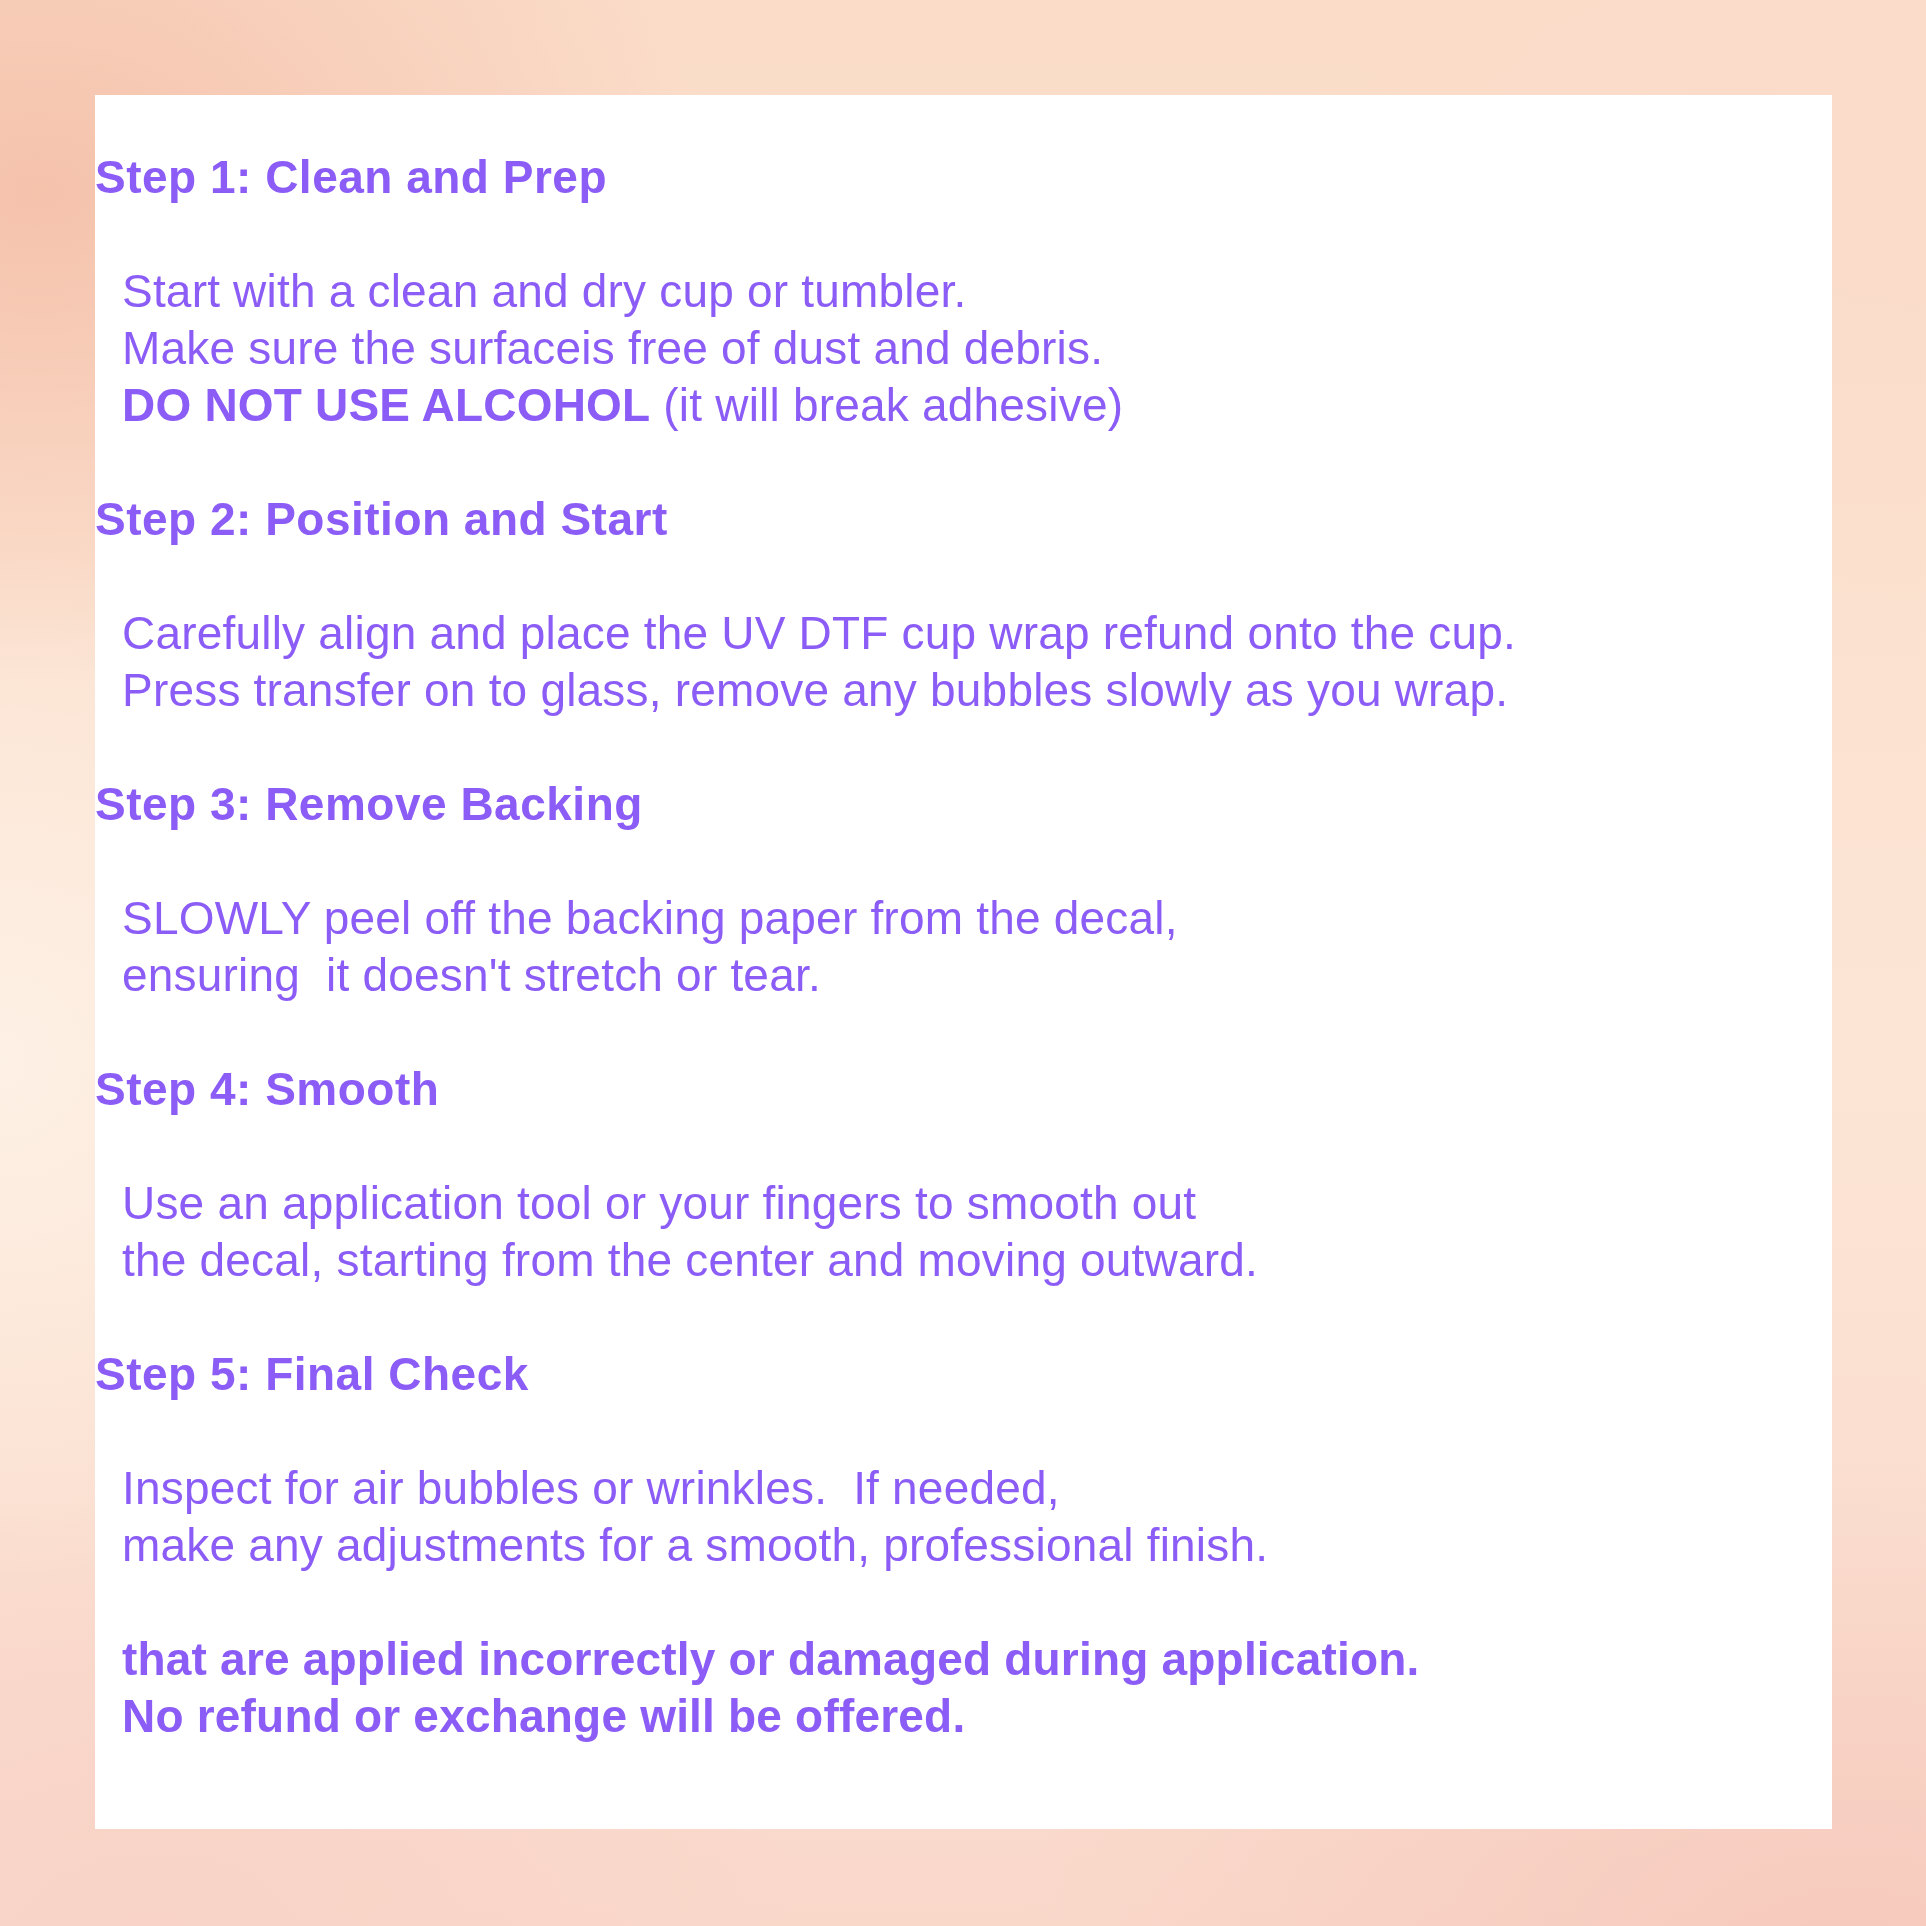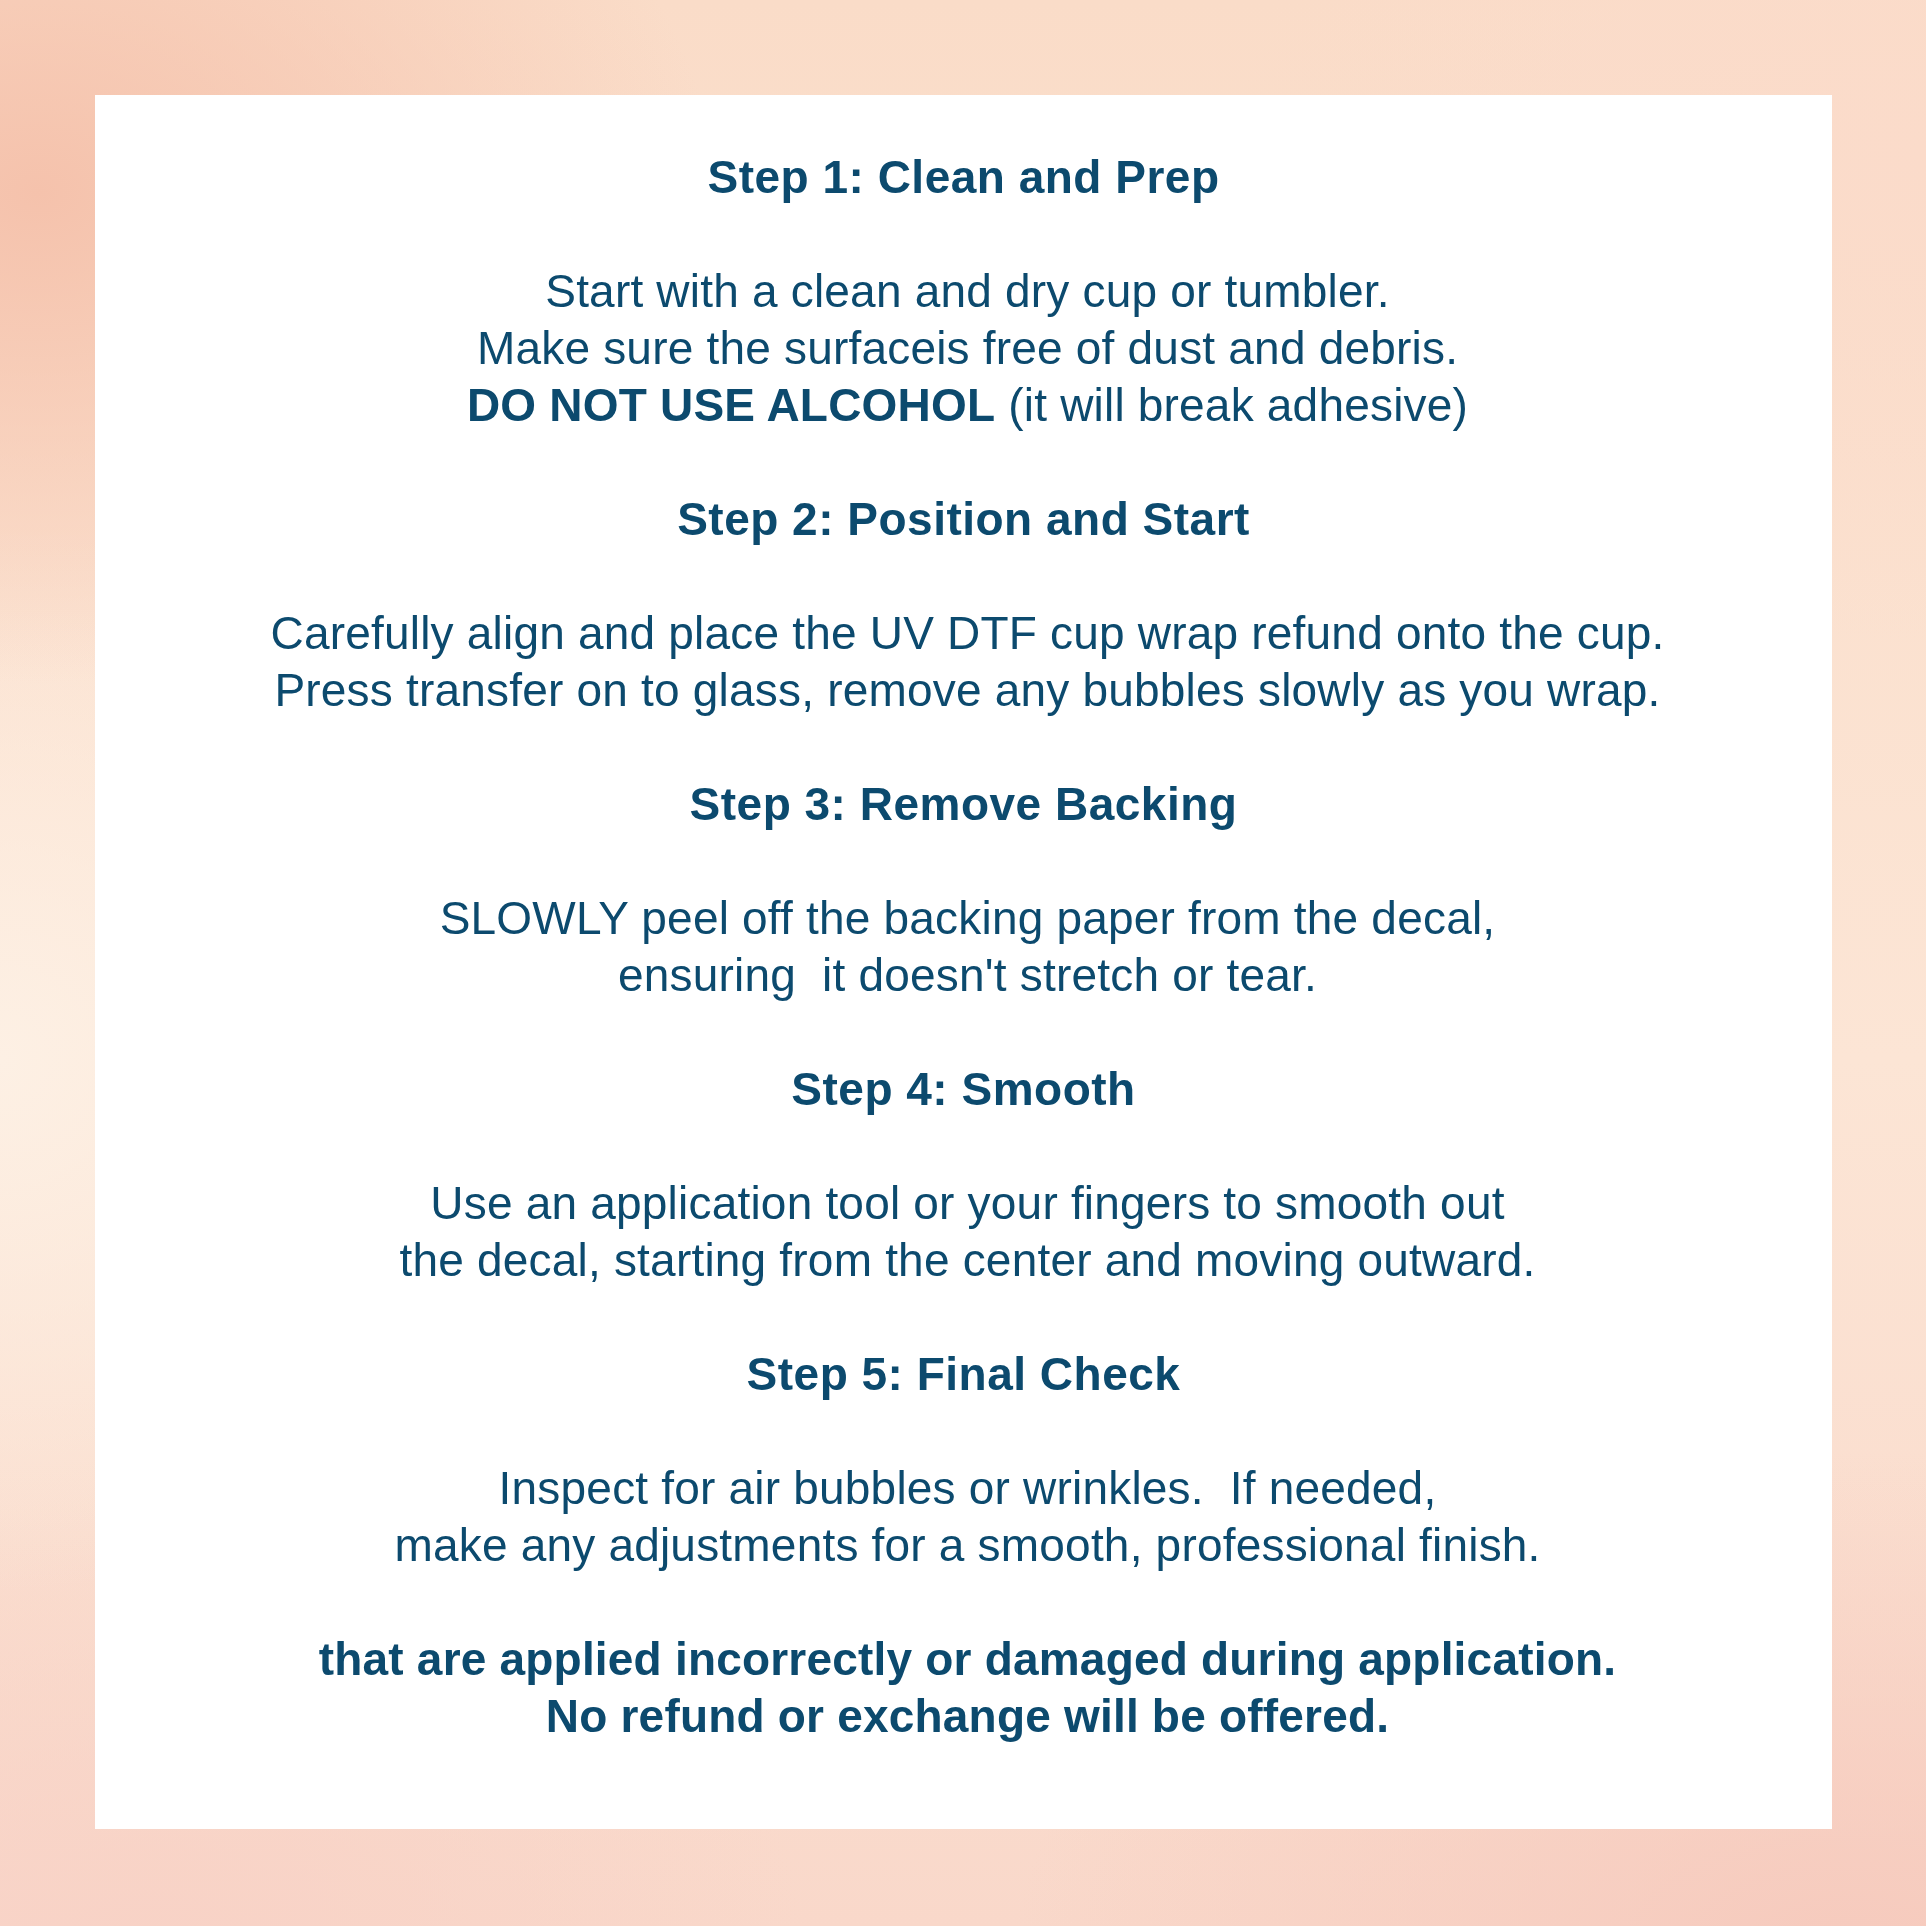--- a/index.html
+++ b/index.html
@@ -33,8 +33,8 @@
     width: 1737px;
     height: 1734px;
     background: #ffffff;
-    text-align: center;
-    color: #0c4a6e;
+    text-align: left;
+    color: #8b5cf6;
     padding-top: 54px;
     box-sizing: border-box;
   }

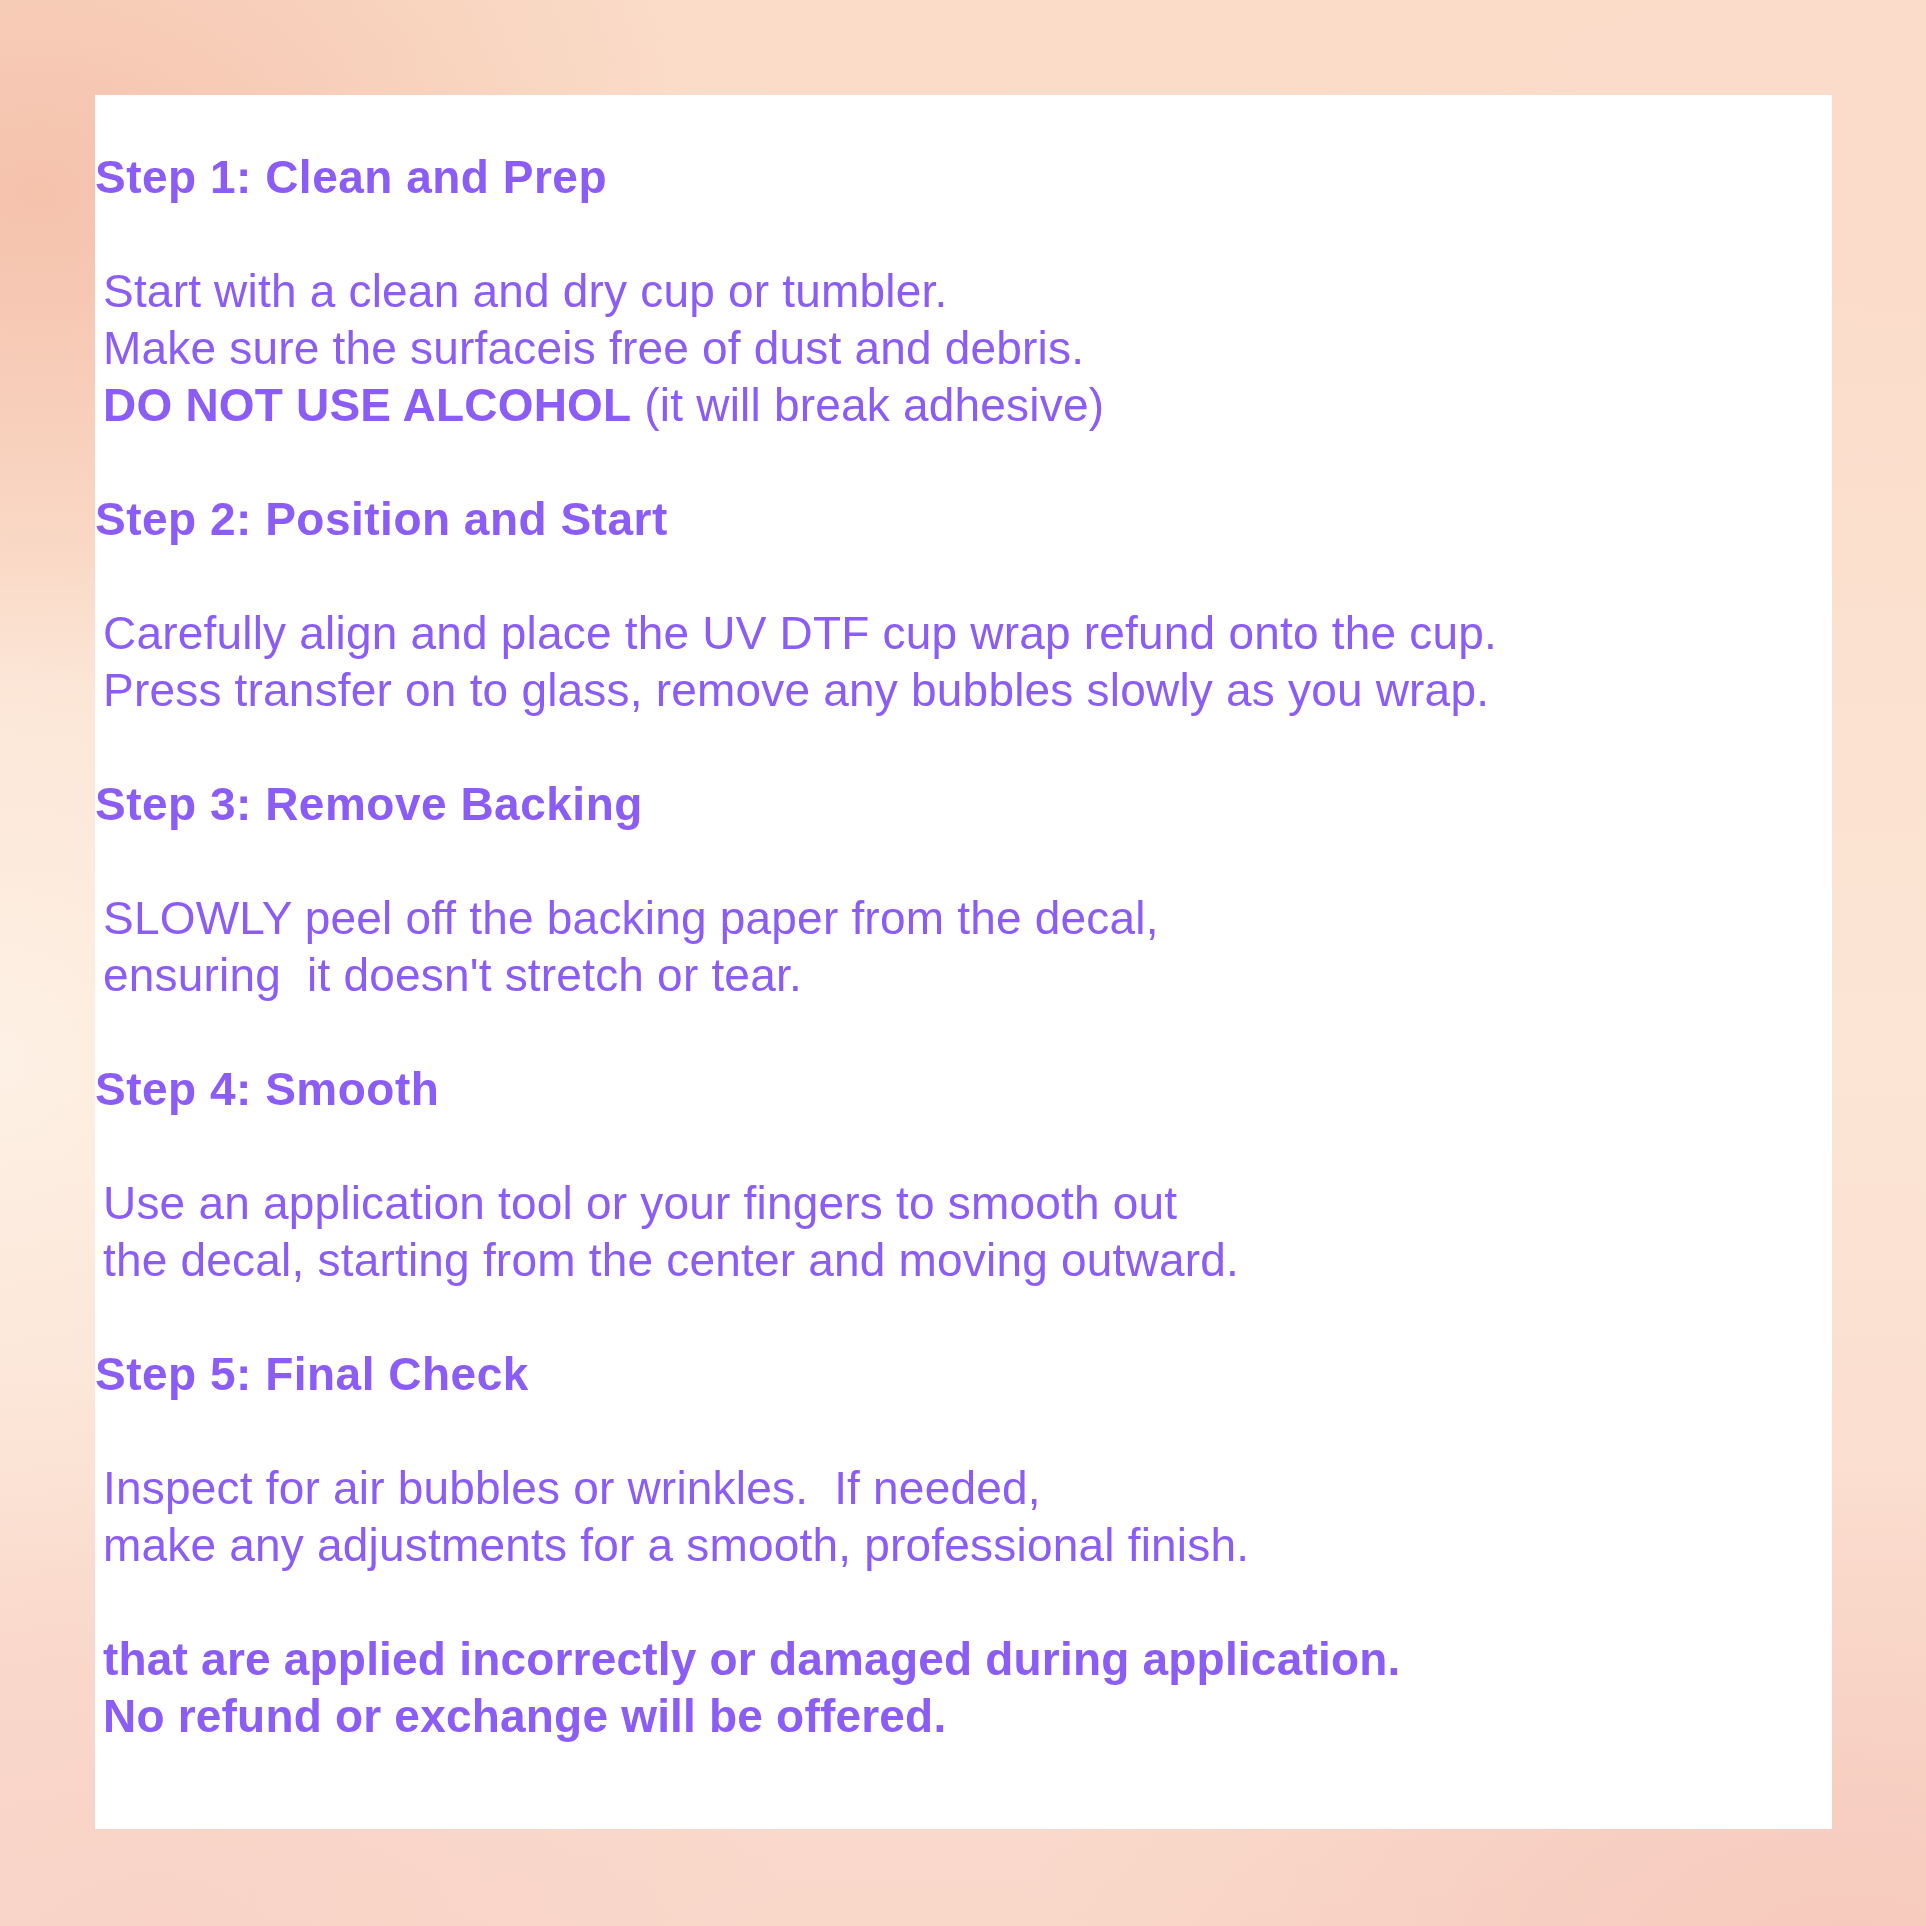--- a/index.html
+++ b/index.html
@@ -46,7 +46,8 @@
     letter-spacing: 0.5px;
   }
   .para {
-    margin: 0 0 57px 8px;
+    margin: 0 0 57px 1px;
+    padding-left: 26px;
   }
   .para:last-child {
     margin-bottom: 0;

